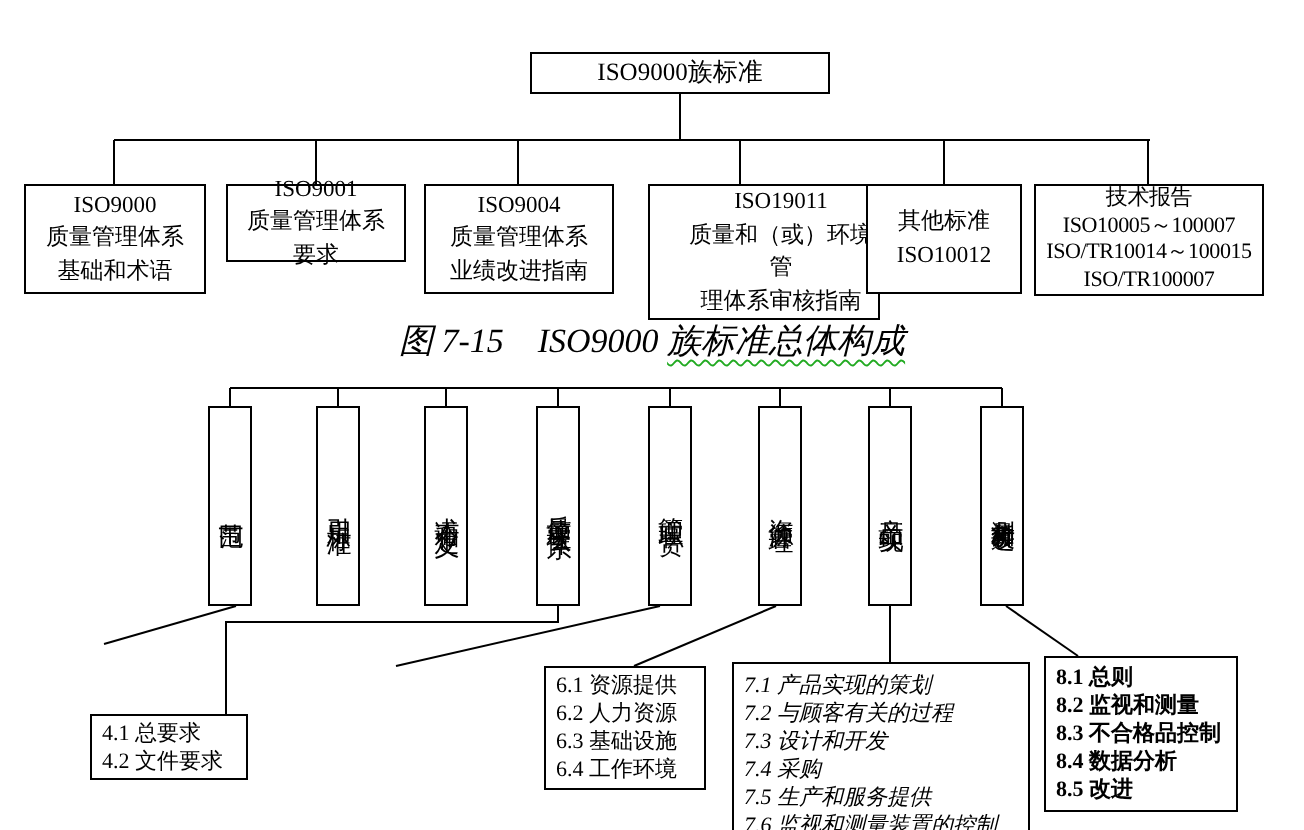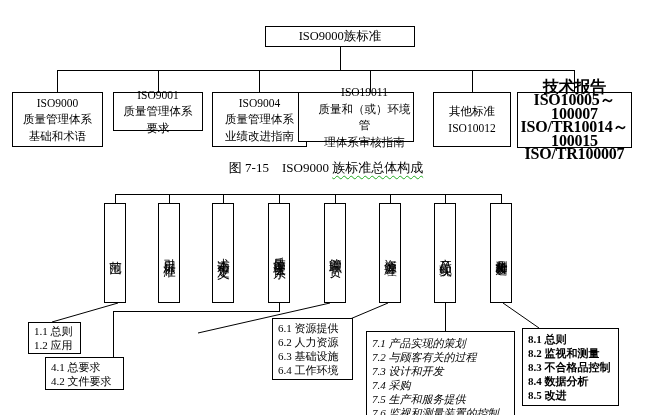--- a/index.html
+++ b/index.html
@@ -101,7 +101,7 @@
 业绩改进指南</span>
   </div>
 
-  <div class="box std-box" style="left:298px;top:72px;width:116px;height:50px;padding-left:17px;">
+  <div class="box std-box" style="left:324px;top:72px;width:116px;height:68px;padding-left:17px;">
     <span class="lines">ISO19011
 质量和（或）环境管
 理体系审核指南</span>

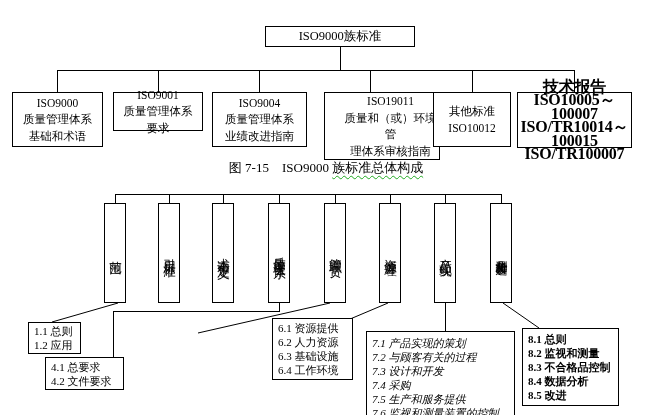--- a/index.html
+++ b/index.html
@@ -18,7 +18,7 @@
   .lines{white-space:pre-line;}
   .root-box{font-size:12.5px;line-height:19px;}
   .std-box{font-size:11.5px;line-height:16.5px;}
-  .std-box.small{font-size:16px;line-height:13.5px;letter-spacing:-0.2px;font-weight:bold;}
+  .std-box.small{font-size:11px;line-height:13.5px;letter-spacing:-0.2px;}
   .vbox{
     writing-mode:vertical-rl;text-orientation:upright;
     font-size:12.5px;letter-spacing:2px;

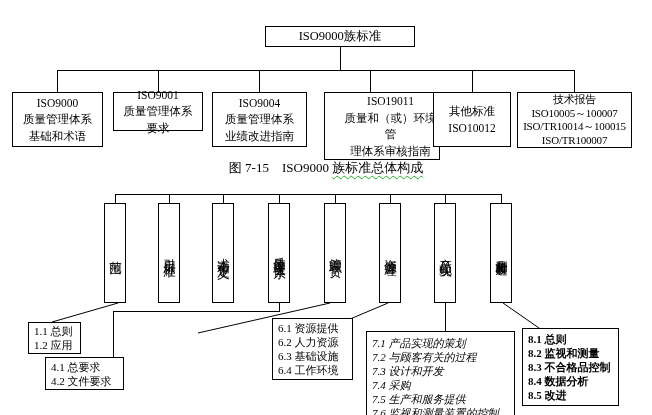--- a/index.html
+++ b/index.html
@@ -31,7 +31,8 @@
   }
   .caption{
     position:absolute;left:0;top:139px;width:652px;text-align:center;
-    font-size:13px;
+    font-size:17px;
+    font-style:italic;
   }
   .squiggle{
     text-decoration-line:underline;

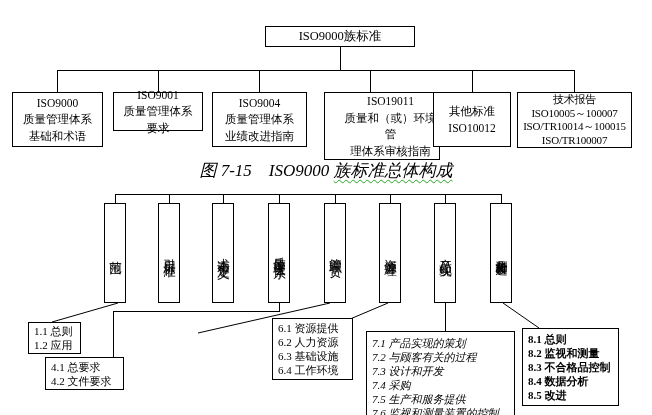--- a/index.html
+++ b/index.html
@@ -149,10 +149,6 @@
     <span>测量分析和改进</span>
   </div>
 
-  <div class="box leaf" style="left:28px;top:302px;width:53px;height:32px;">
-    <span class="lines">1.1 总则
-1.2 应用</span>
-  </div>
 
   <div class="box leaf" style="left:45px;top:337px;width:79px;height:33px;">
     <span class="lines">4.1 总要求

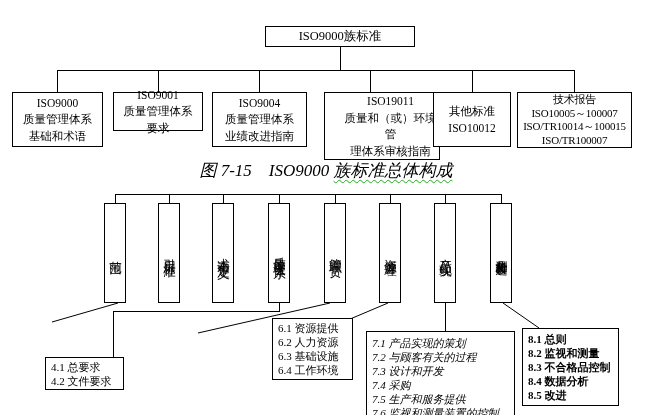--- a/index.html
+++ b/index.html
@@ -156,7 +156,7 @@
   </div>
 
 
-  <div class="box leaf" style="left:272px;top:298px;width:81px;height:62px;">
+  <div class="box leaf" style="left:272px;top:313px;width:81px;height:62px;">
     <span class="lines">6.1 资源提供
 6.2 人力资源
 6.3 基础设施

